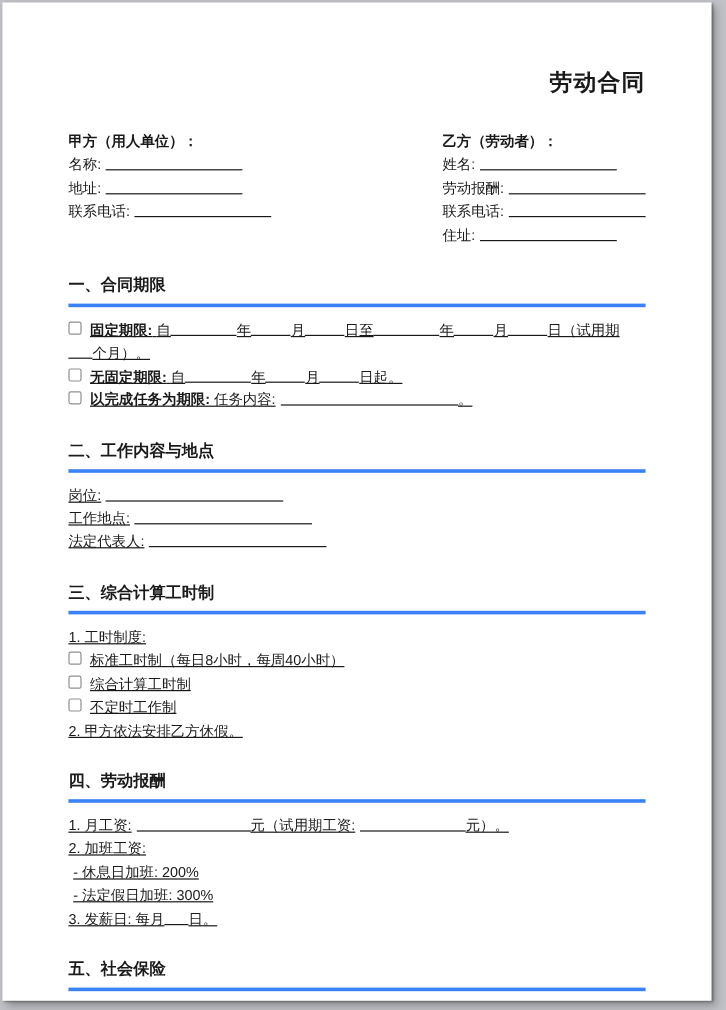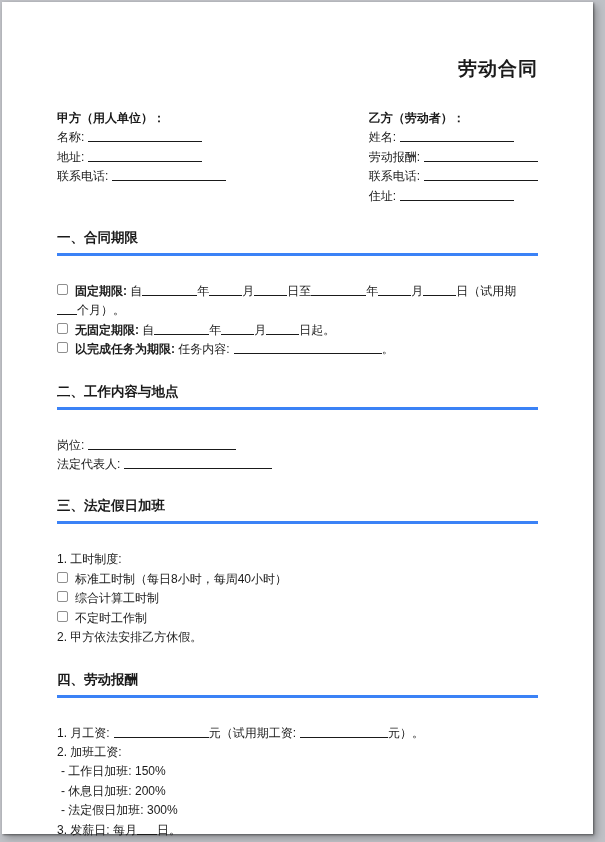--- a/index.html
+++ b/index.html
@@ -53,7 +53,7 @@
     border-bottom:3px solid #3b82f6;
     line-height:16px;
   }
-  .sec-body{margin-top:26px;}
+  .sec-body{margin-top:10px;text-decoration:underline;}
   .checkbox{
     display:inline-block;
     width:9px;height:9px;

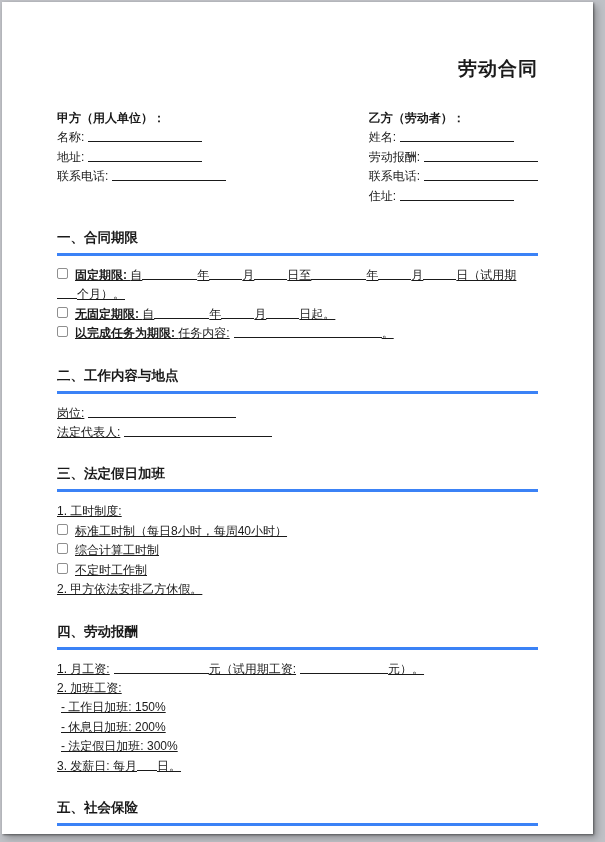--- a/index.html
+++ b/index.html
@@ -108,6 +108,7 @@
   <h2 class="sec">二、工作内容与地点</h2>
   <div class="sec-body">
     <div class="line"><span>岗位:</span><span class="blank b148 ml"></span></div>
+    <div class="line"><span>工作地点:</span><span class="blank b148 ml"></span></div>
     <div class="line"><span>法定代表人:</span><span class="blank b148 ml"></span></div>
   </div>
 

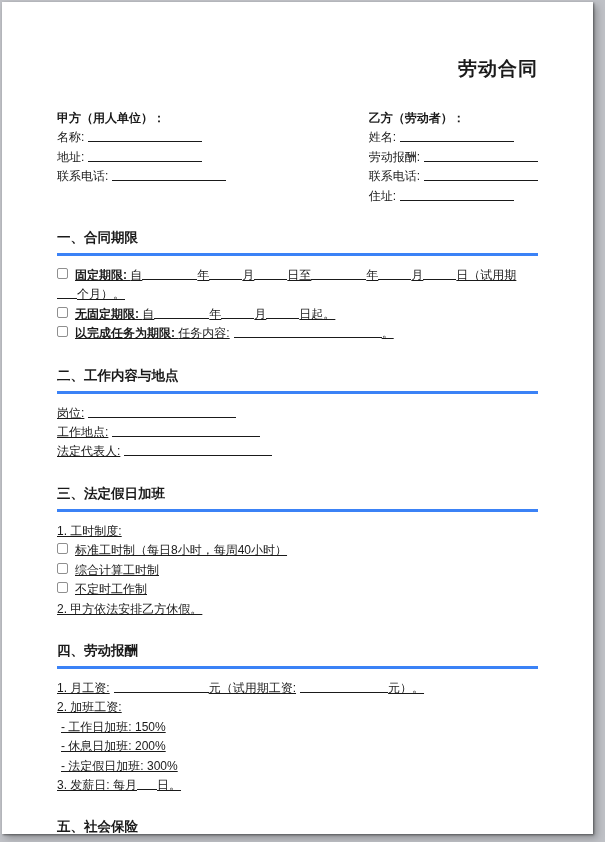--- a/index.html
+++ b/index.html
@@ -112,7 +112,7 @@
     <div class="line"><span>法定代表人:</span><span class="blank b148 ml"></span></div>
   </div>
 
-  <h2 class="sec">三、法定假日加班</h2>
+  <h2 class="sec">三、综合计算工时制</h2>
   <div class="sec-body">
     <div class="line">1. 工时制度:</div>
     <div class="line"><span class="checkbox"></span><span>标准工时制（每日8小时，每周40小时）</span></div>

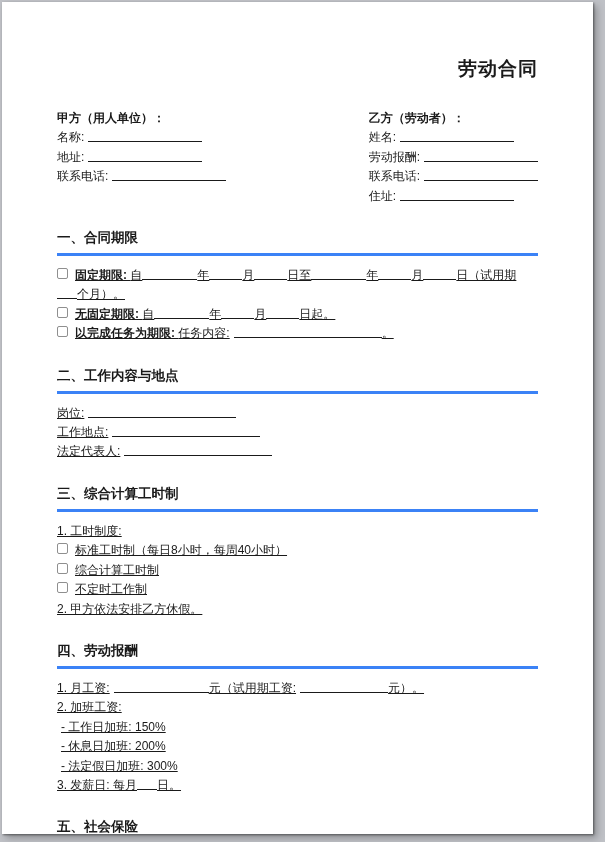--- a/index.html
+++ b/index.html
@@ -127,7 +127,6 @@
       <span>1. 月工资:</span><span class="blank b95 ml"></span><span>元（试用期工资:</span><span class="blank b88 ml"></span><span>元）。</span>
     </div>
     <div class="line">2. 加班工资:</div>
-    <div class="line indent">- 工作日加班: 150%</div>
     <div class="line indent">- 休息日加班: 200%</div>
     <div class="line indent">- 法定假日加班: 300%</div>
     <div class="line"><span>3. 发薪日: 每月</span><span class="blank b20"></span><span>日。</span></div>

